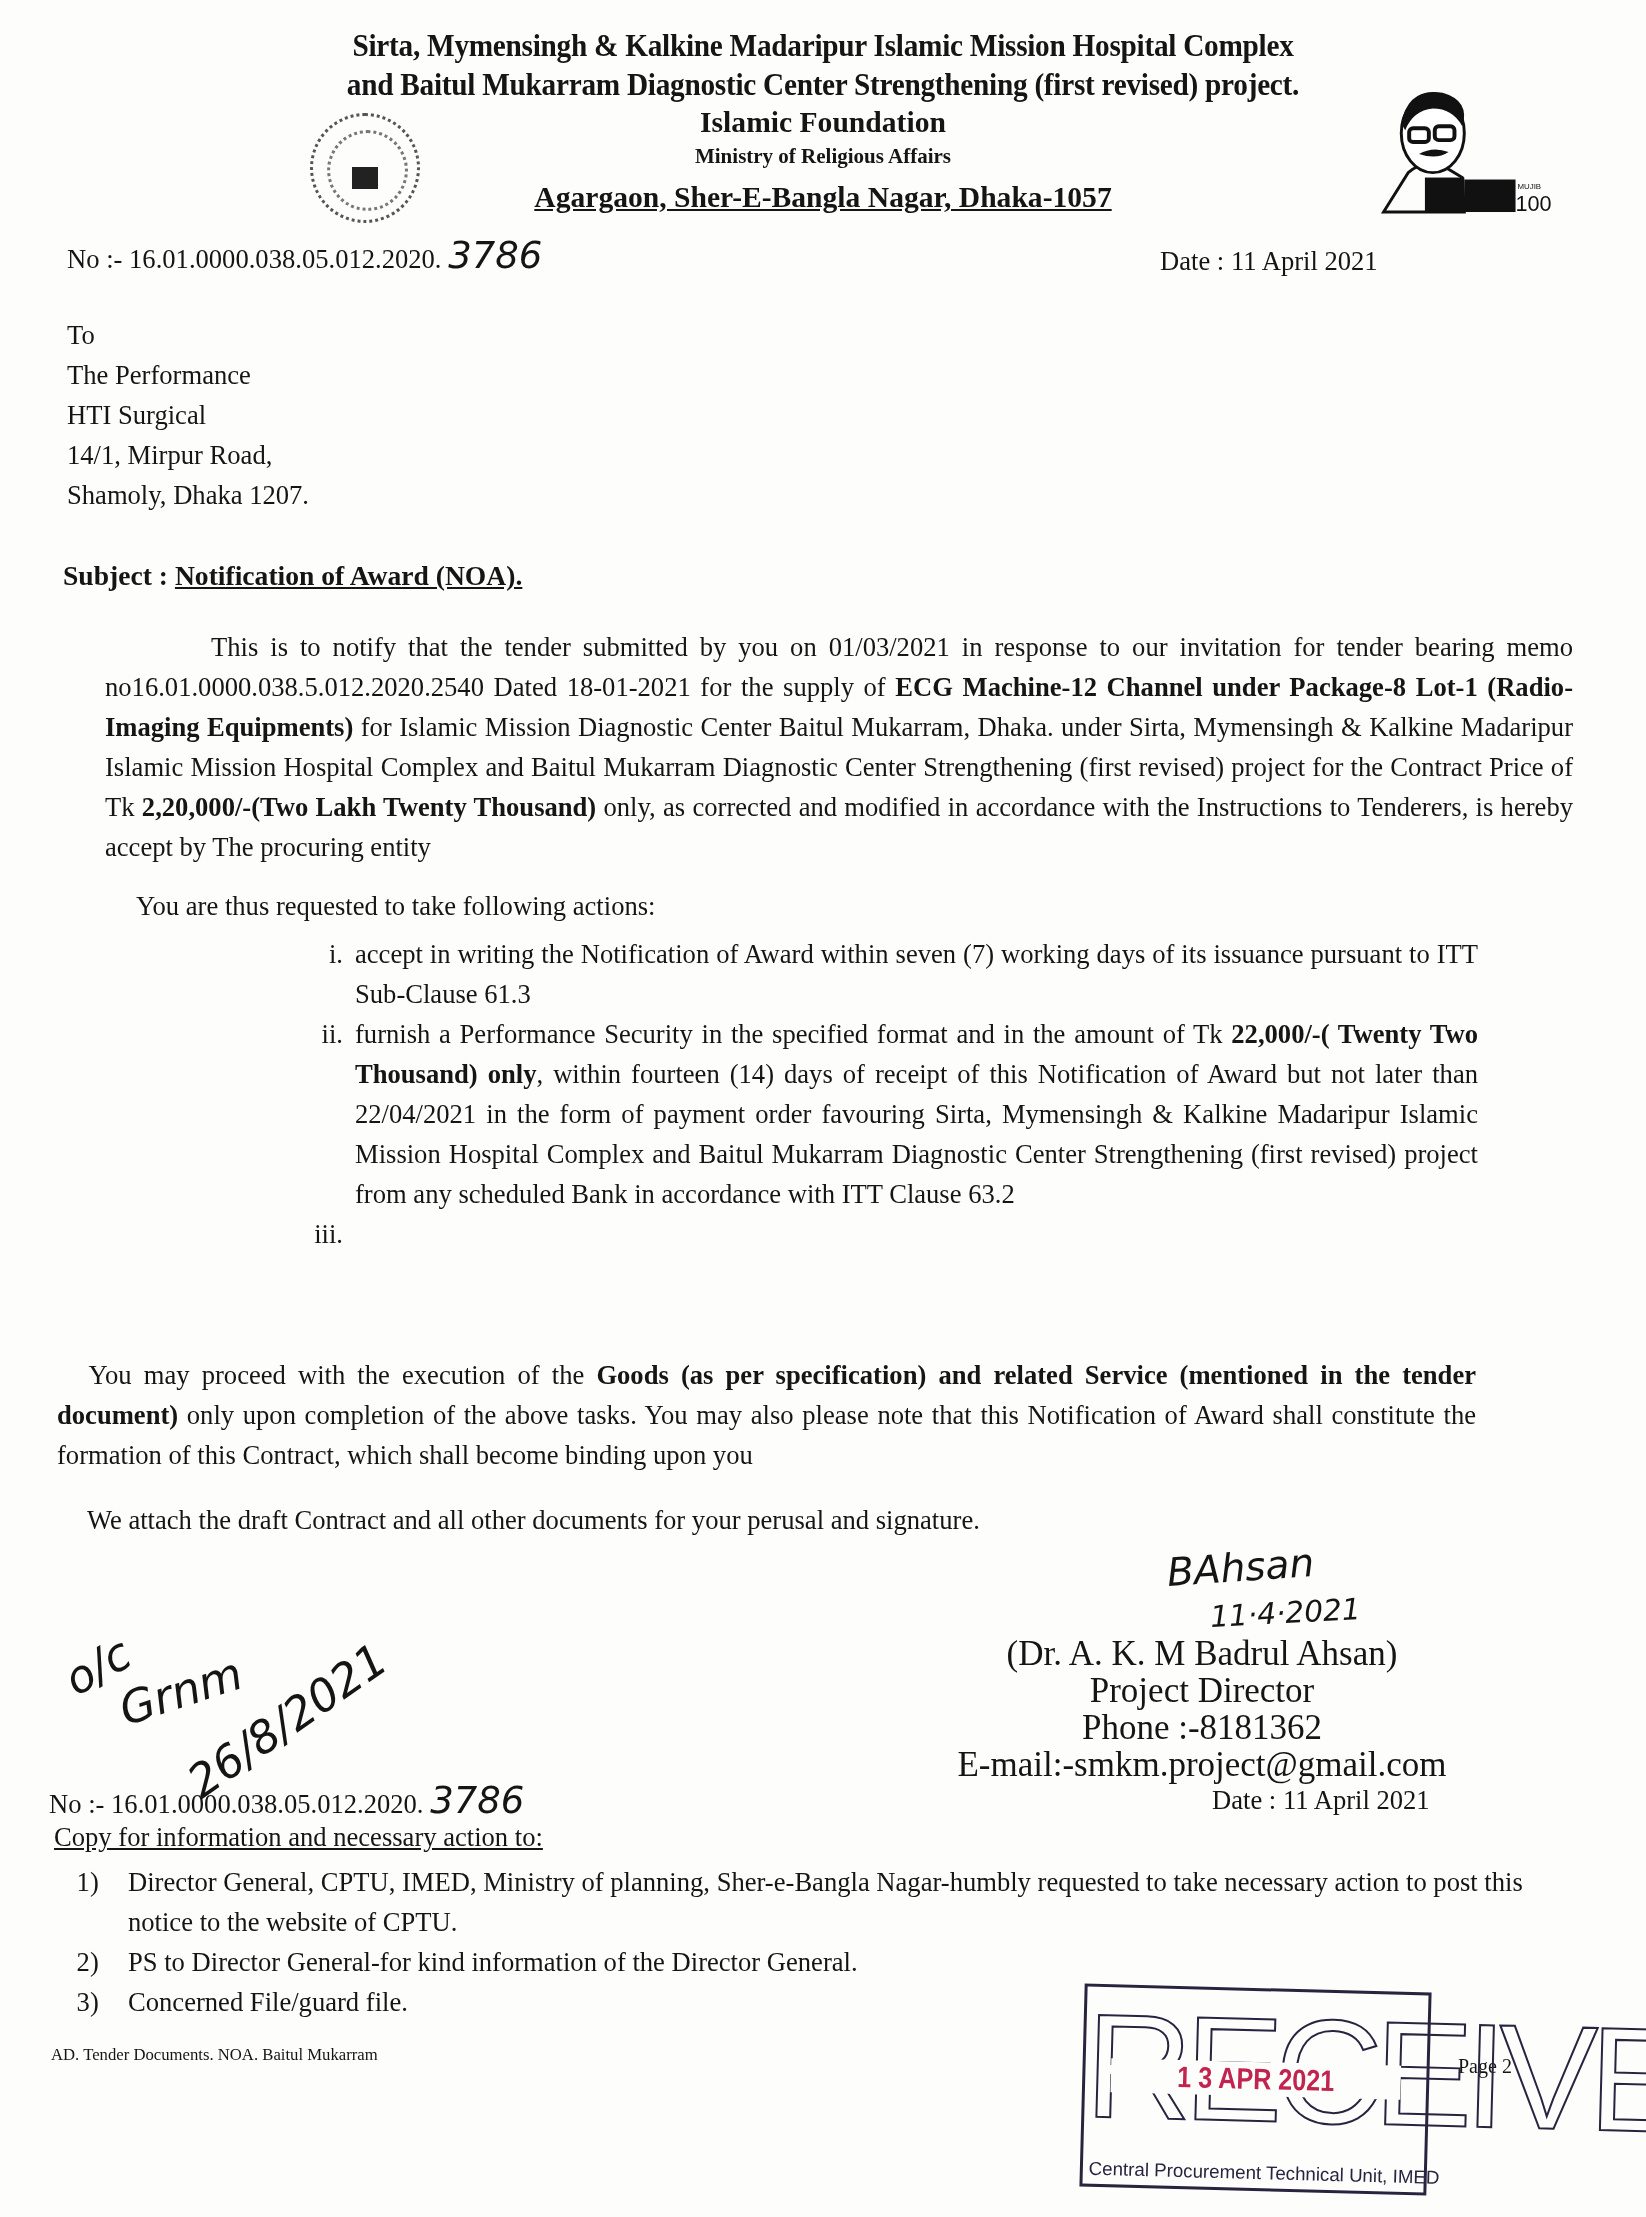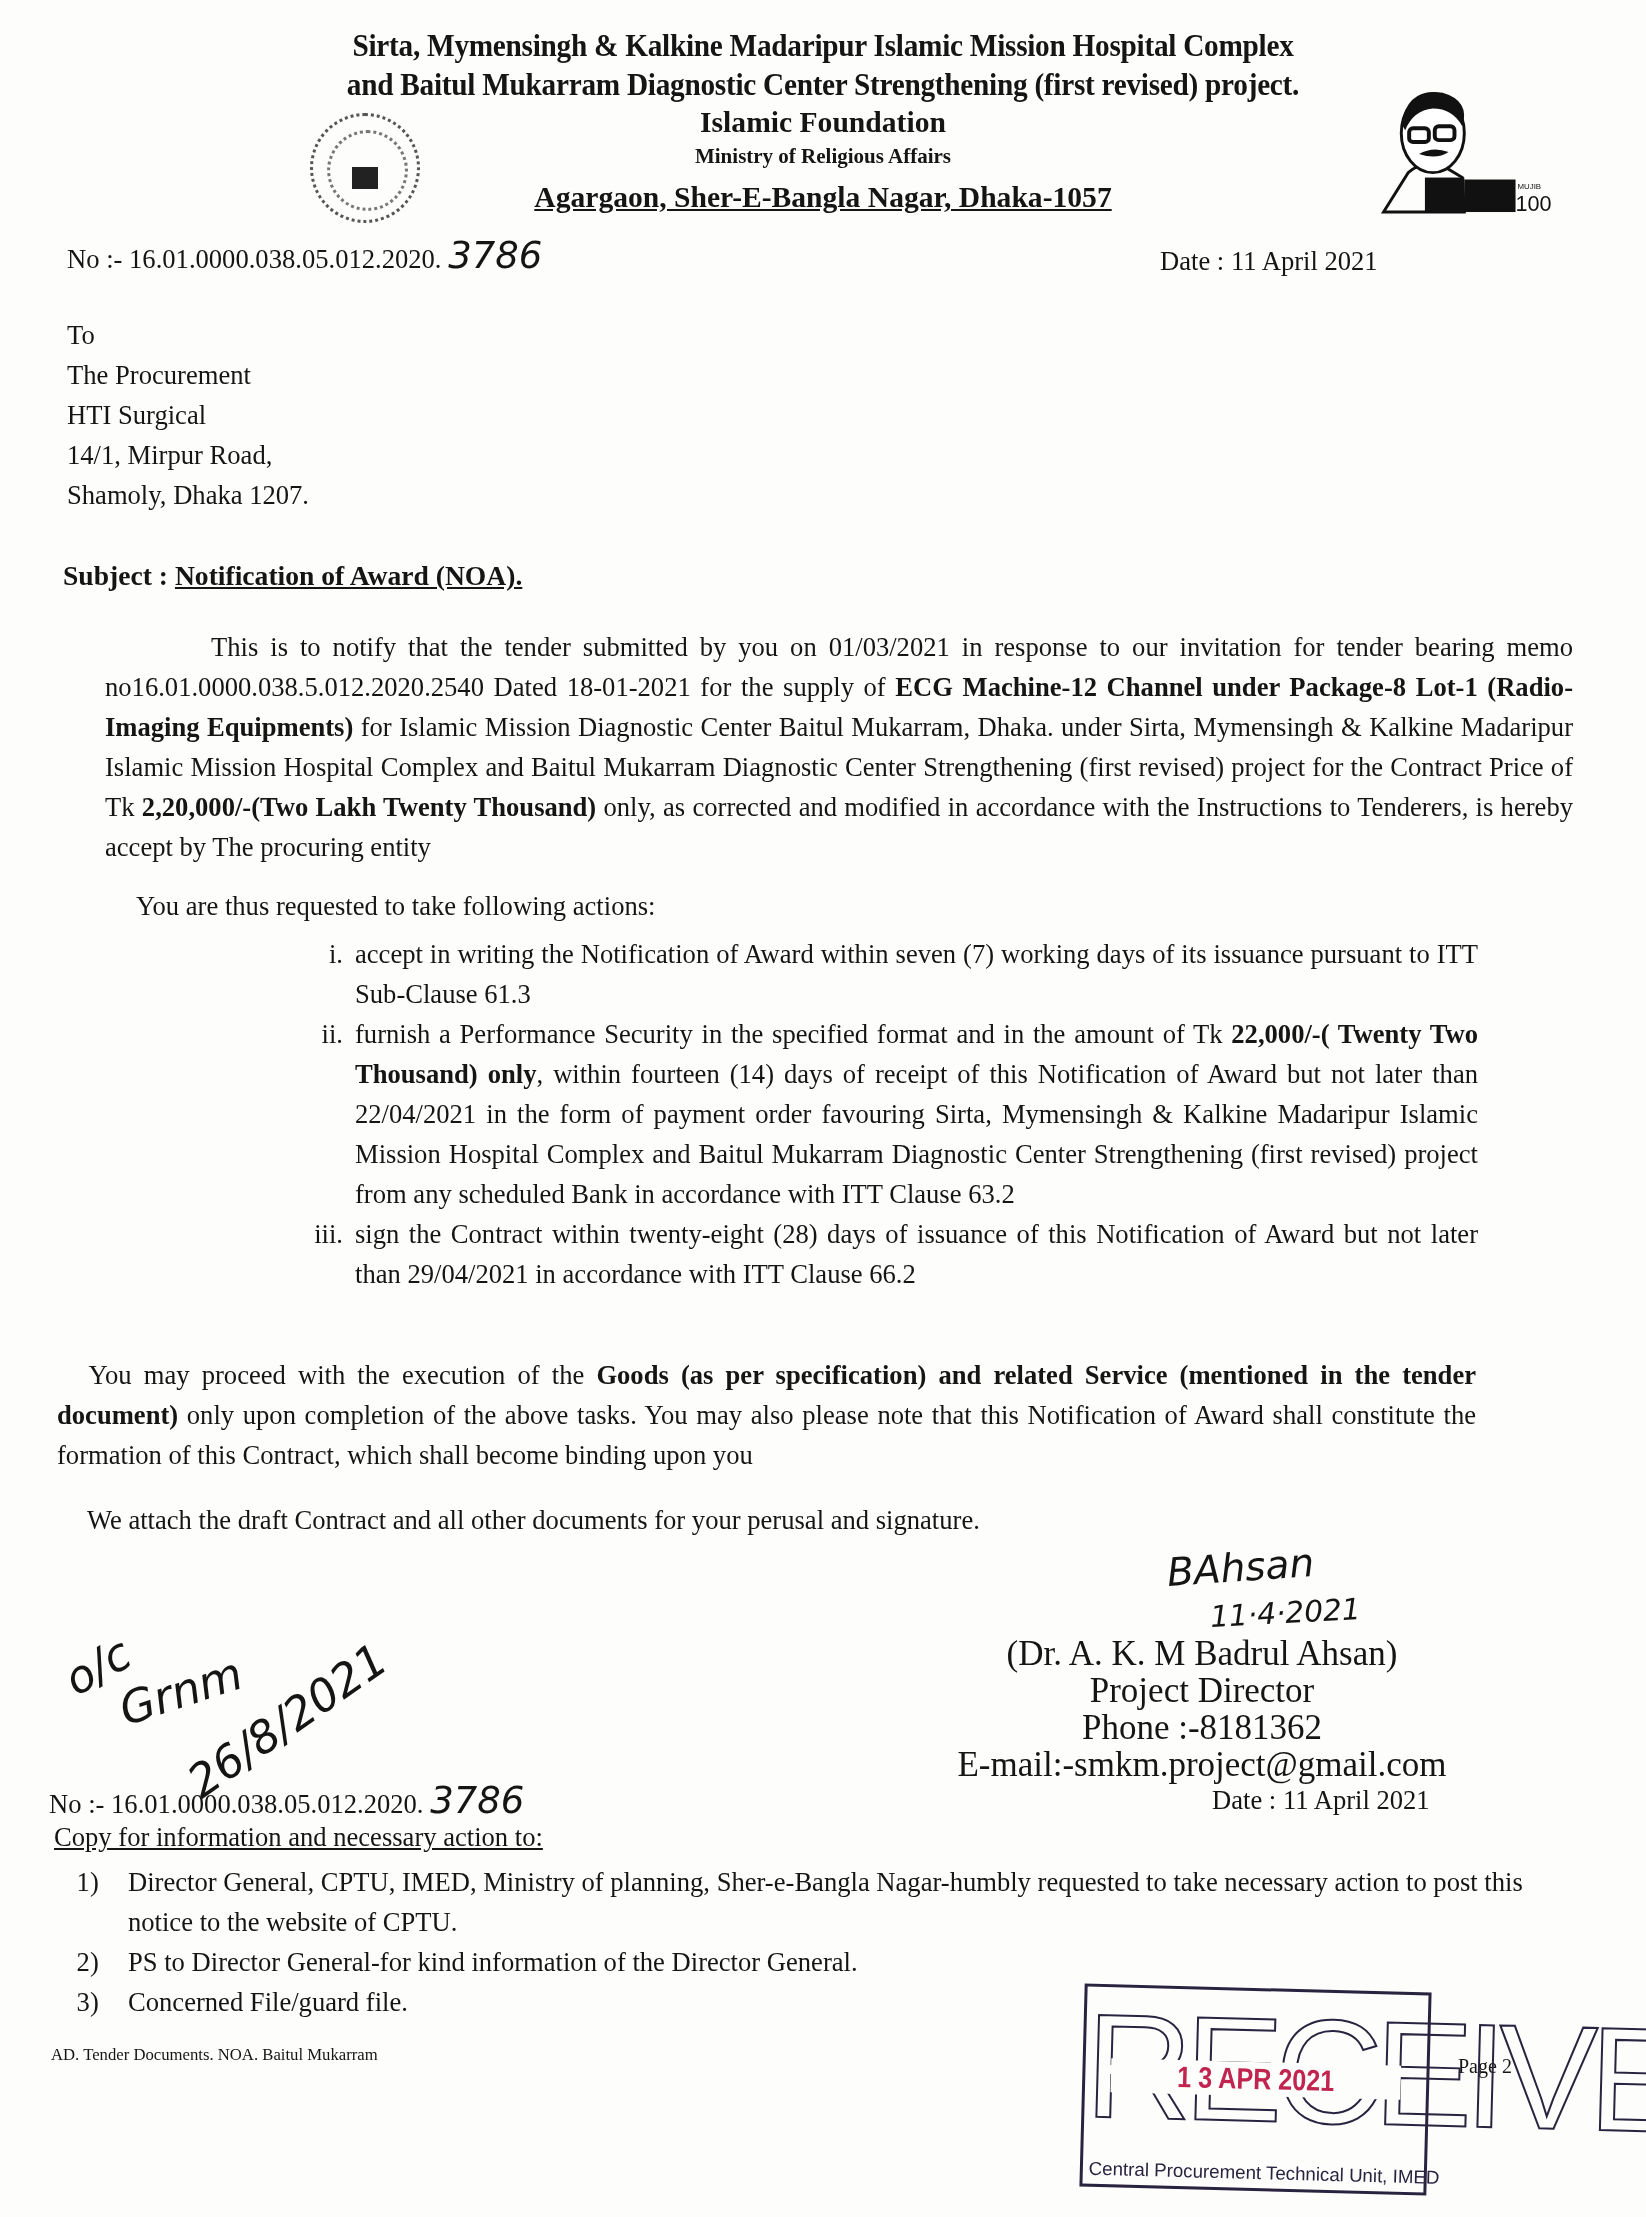--- a/index.html
+++ b/index.html
@@ -66,7 +66,7 @@
 
 <div class="abs t28" style="left:67px; top:315px; line-height:40px;">
   <div>To</div>
-  <div>The Procurement</div>
+  <div>The Performance</div>
   <div>HTI Surgical</div>
   <div>14/1, Mirpur Road,</div>
   <div>Shamoly, Dhaka 1207.</div>

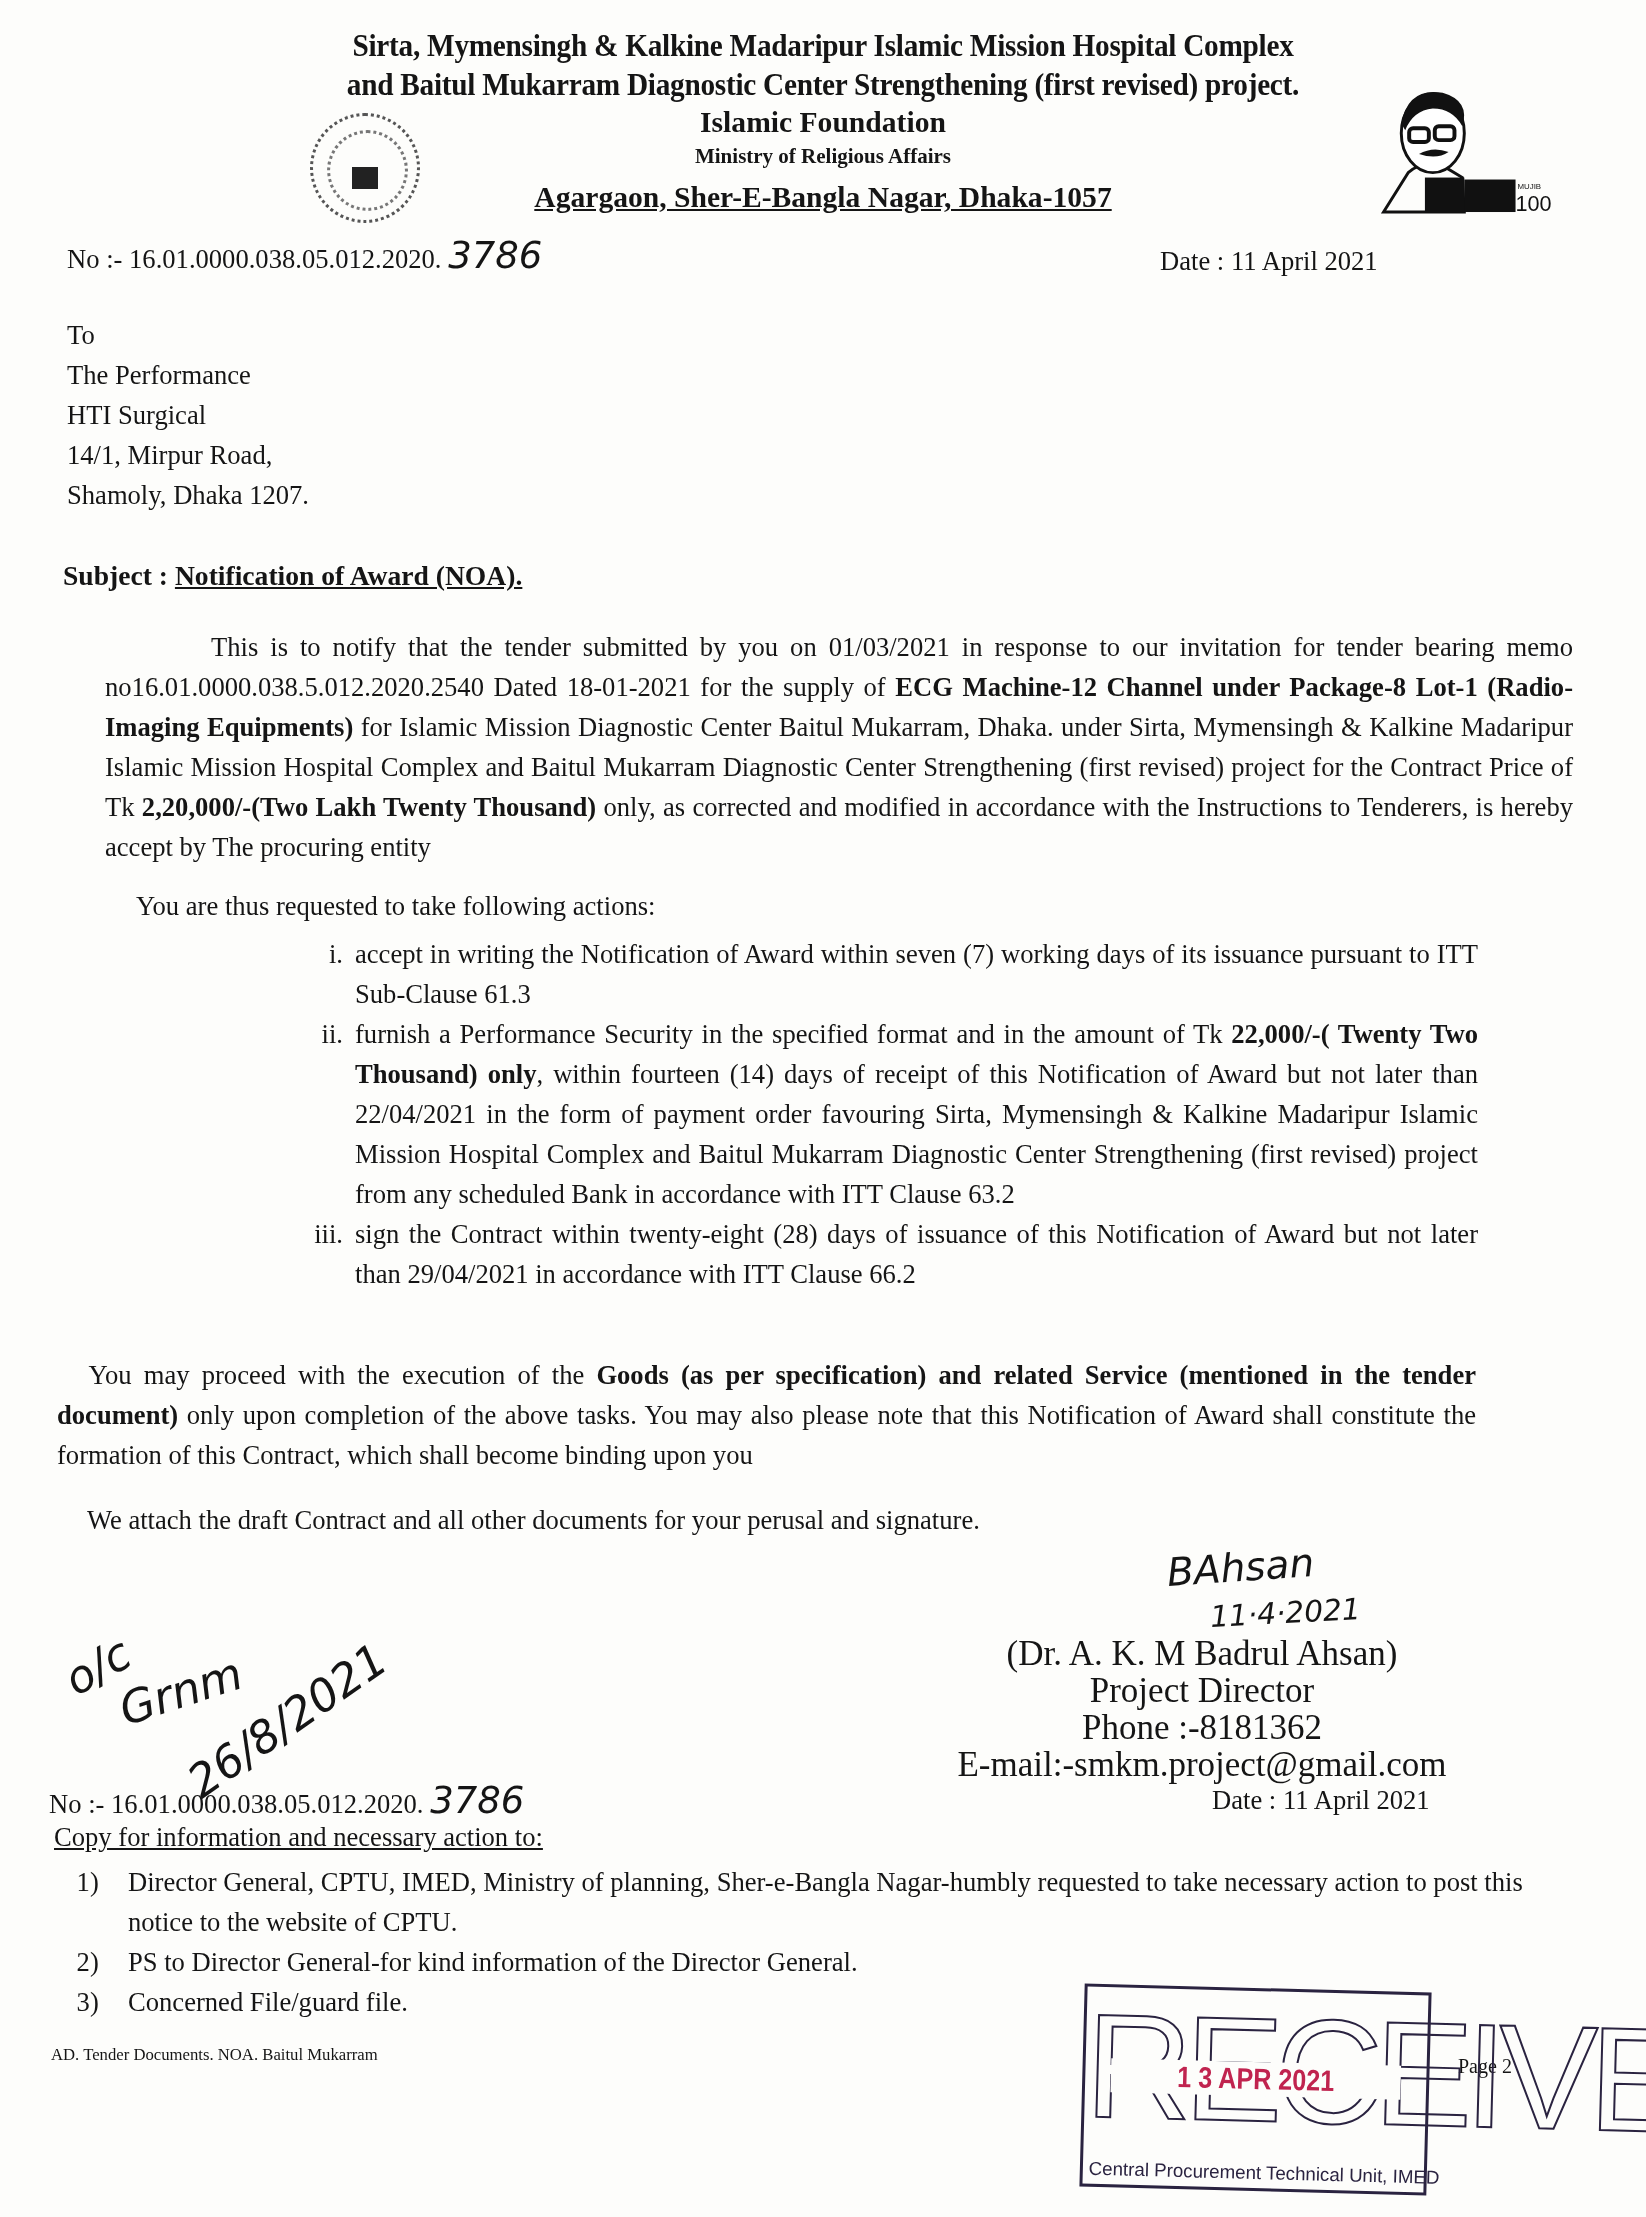--- a/index.html
+++ b/index.html
@@ -92,7 +92,6 @@
   </div>
   <div style="position:relative; padding-left:59px; text-align:justify;">
     <span style="position:absolute; left:0; width:47px; text-align:right;">iii.</span>
-    <span>sign the Contract within twenty-eight (28) days of issuance of this Notification of Award but not later than 29/04/2021  in accordance with ITT Clause 66.2</span>
   </div>
 </div>
 

